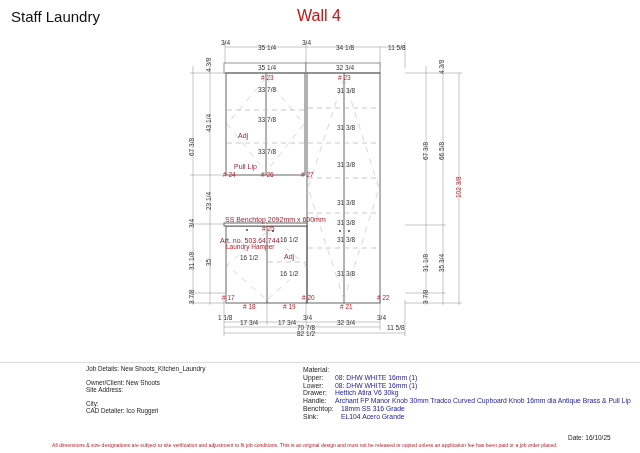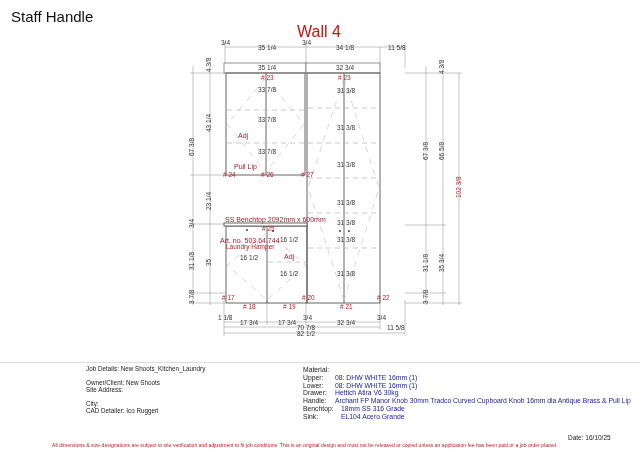--- a/index.html
+++ b/index.html
@@ -26,7 +26,7 @@
 </head>
 <body>
 
-<div class="title">Staff Handle</div>
+<div class="title">Staff Laundry</div>
 <div class="wall">Wall 4</div>
 
 <svg class="drawing" width="640" height="360" viewBox="0 0 640 360">

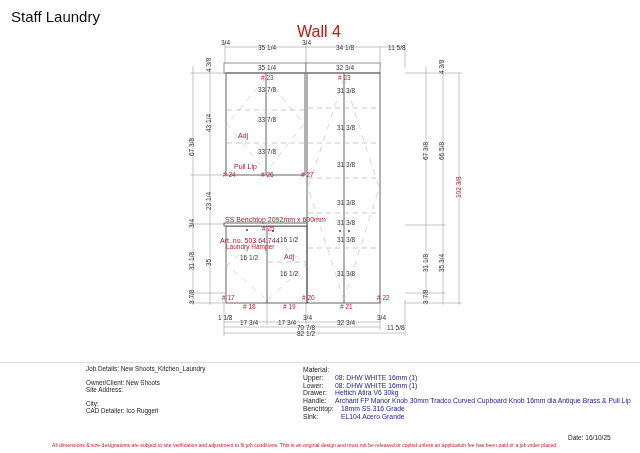--- a/index.html
+++ b/index.html
@@ -6,7 +6,7 @@
   body { width: 640px; height: 453px; position: relative; overflow: hidden;
          font-family: "Liberation Sans", sans-serif; }
   .title { position: absolute; top: 8px; left: 11px; font-size: 15px; color: #111; }
-  .wall { position: absolute; top: 7px; left: 297px; font-size: 16px; color: #cc1111; margin-top: 16px; }
+  .wall { position: absolute; top: 7px; left: 297px; font-size: 16px; color: #cc1111; }
   svg.drawing { position: absolute; left: 0; top: 0; }
   .dim { font-family: "Liberation Sans", sans-serif; font-size: 6.5px; fill: #333; }
   .lbl { font-family: "Liberation Sans", sans-serif; font-size: 6.5px; fill: #333; }

